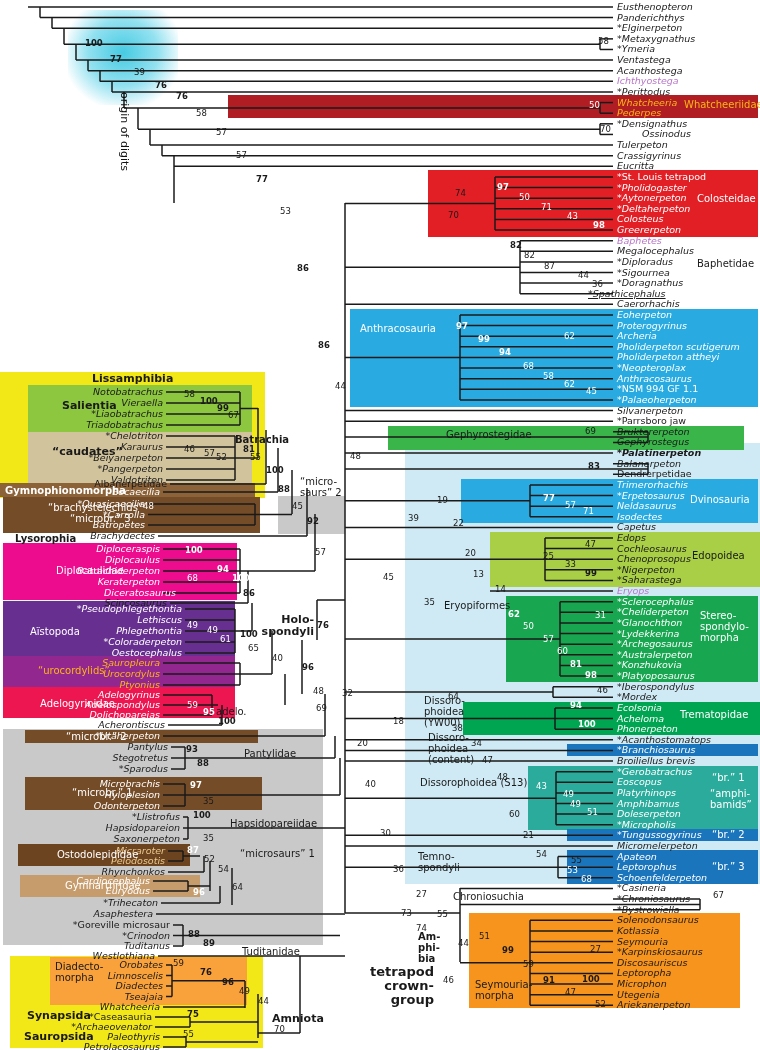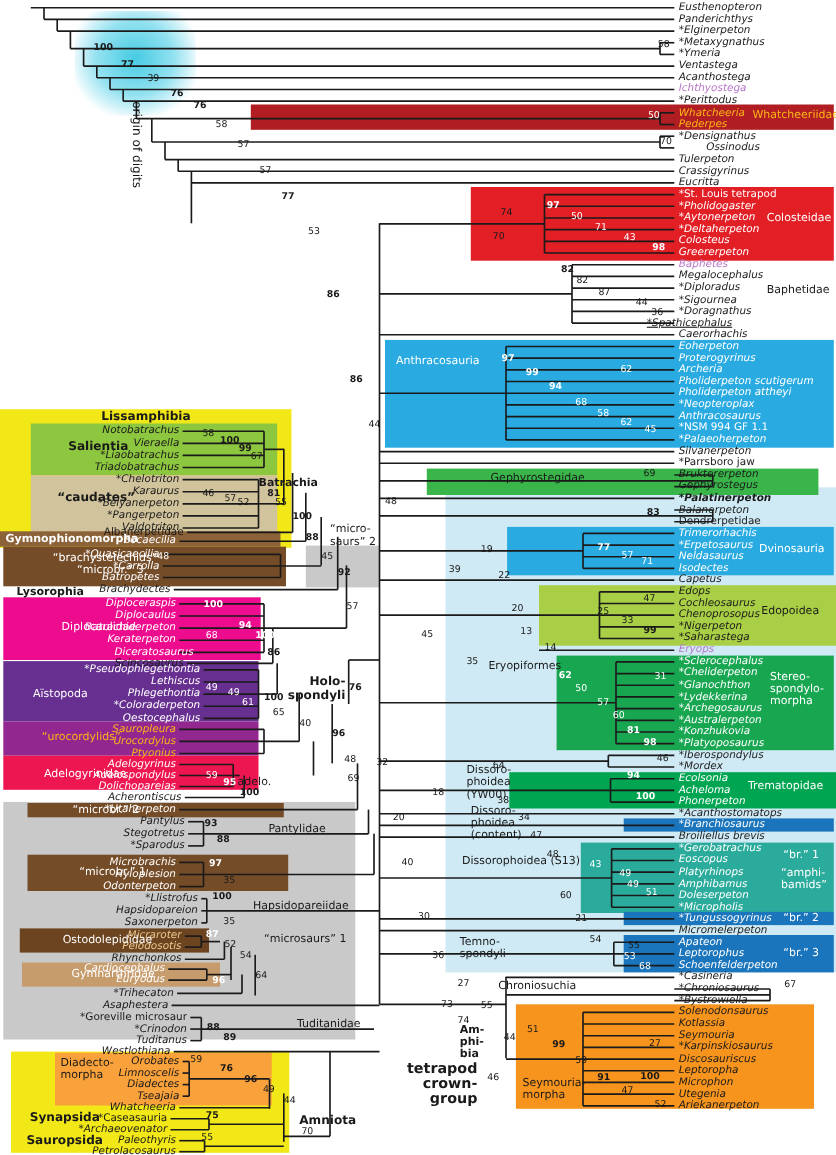--- a/index.html
+++ b/index.html
@@ -739,7 +739,7 @@
       <div class="an" style="top: 818px; color: rgb(26, 26, 26); left: 230px;">
         <div>Hapsidopareiidae</div>
       </div>
-      <div class="an" style="top: 926px; color: rgb(26, 26, 26); left: 242px; margin-left: 28px;">
+      <div class="an" style="top: 946px; color: rgb(26, 26, 26); left: 242px;">
         <div>Tuditanidae</div>
       </div>
       <div class="an b" style="top: 533px; color: rgb(26, 26, 26); left: 15px;">

